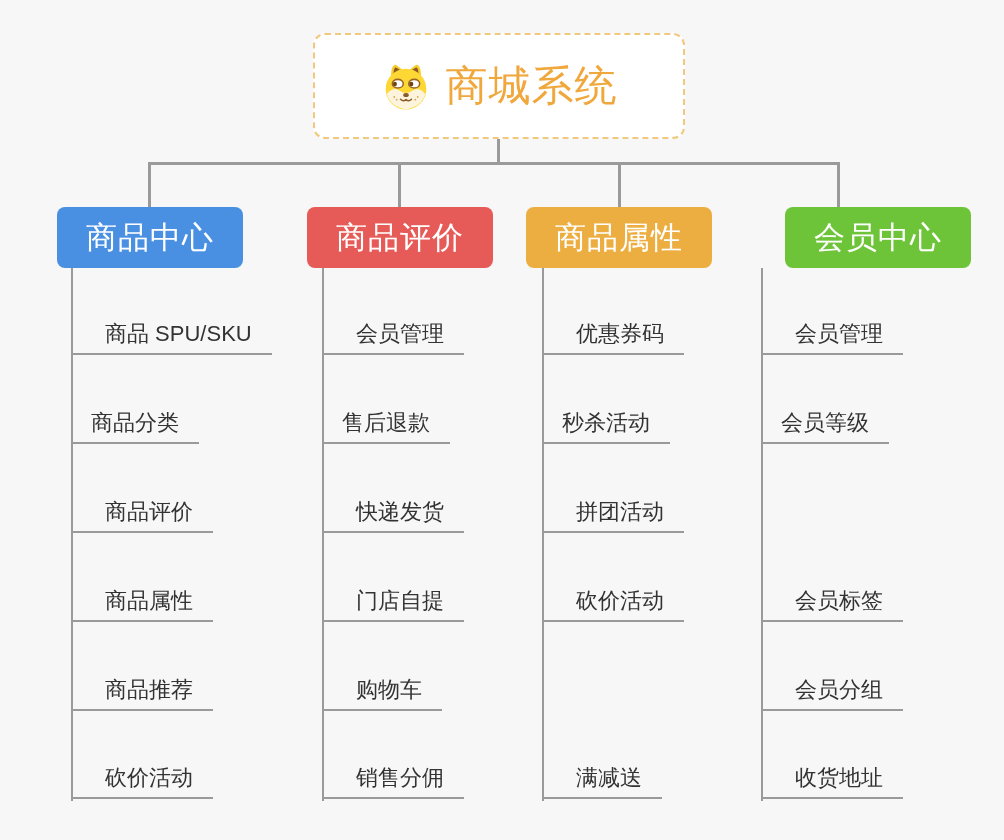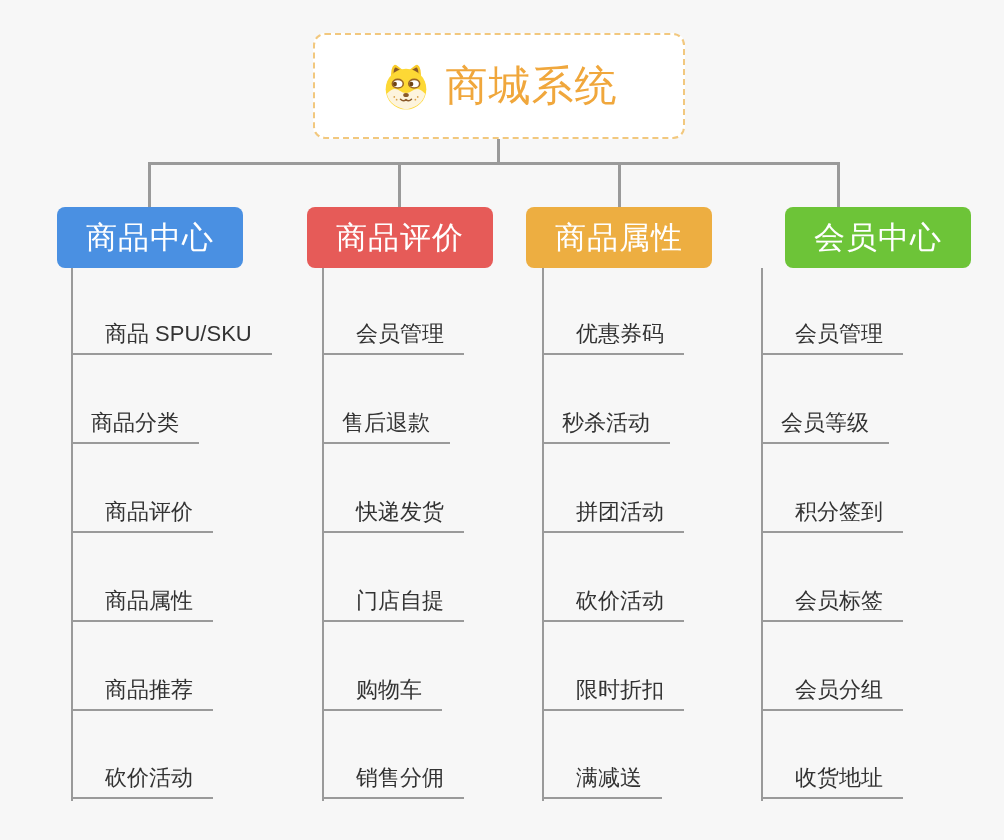--- a/index.html
+++ b/index.html
@@ -126,7 +126,6 @@
 
   <div class="item c3 r0">会员管理</div>
   <div class="item c3 r1">会员等级</div>
-  <div class="item c3 r2">积分签到</div>
   <div class="item c3 r3">会员标签</div>
   <div class="item c3 r4">会员分组</div>
   <div class="item c3 r5">收货地址</div>

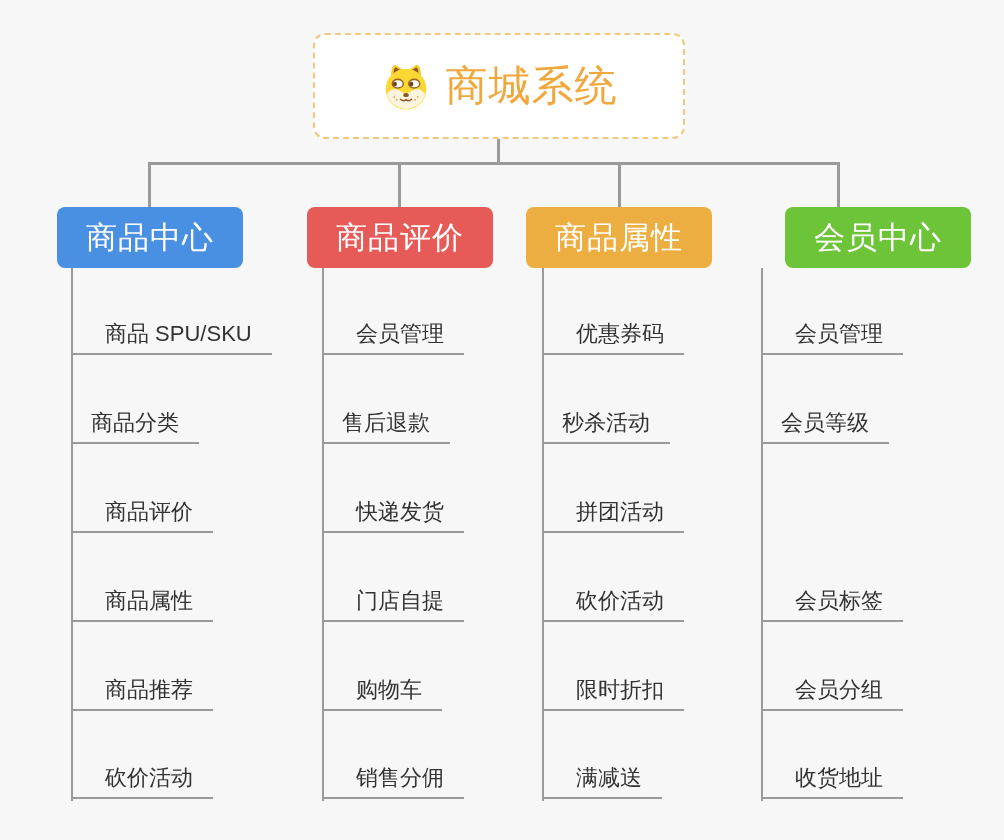--- a/index.html
+++ b/index.html
@@ -121,7 +121,6 @@
   <div class="item c2 r1">秒杀活动</div>
   <div class="item c2 r2">拼团活动</div>
   <div class="item c2 r3">砍价活动</div>
-  <div class="item c2 r4">限时折扣</div>
   <div class="item c2 r5">满减送</div>
 
   <div class="item c3 r0">会员管理</div>

